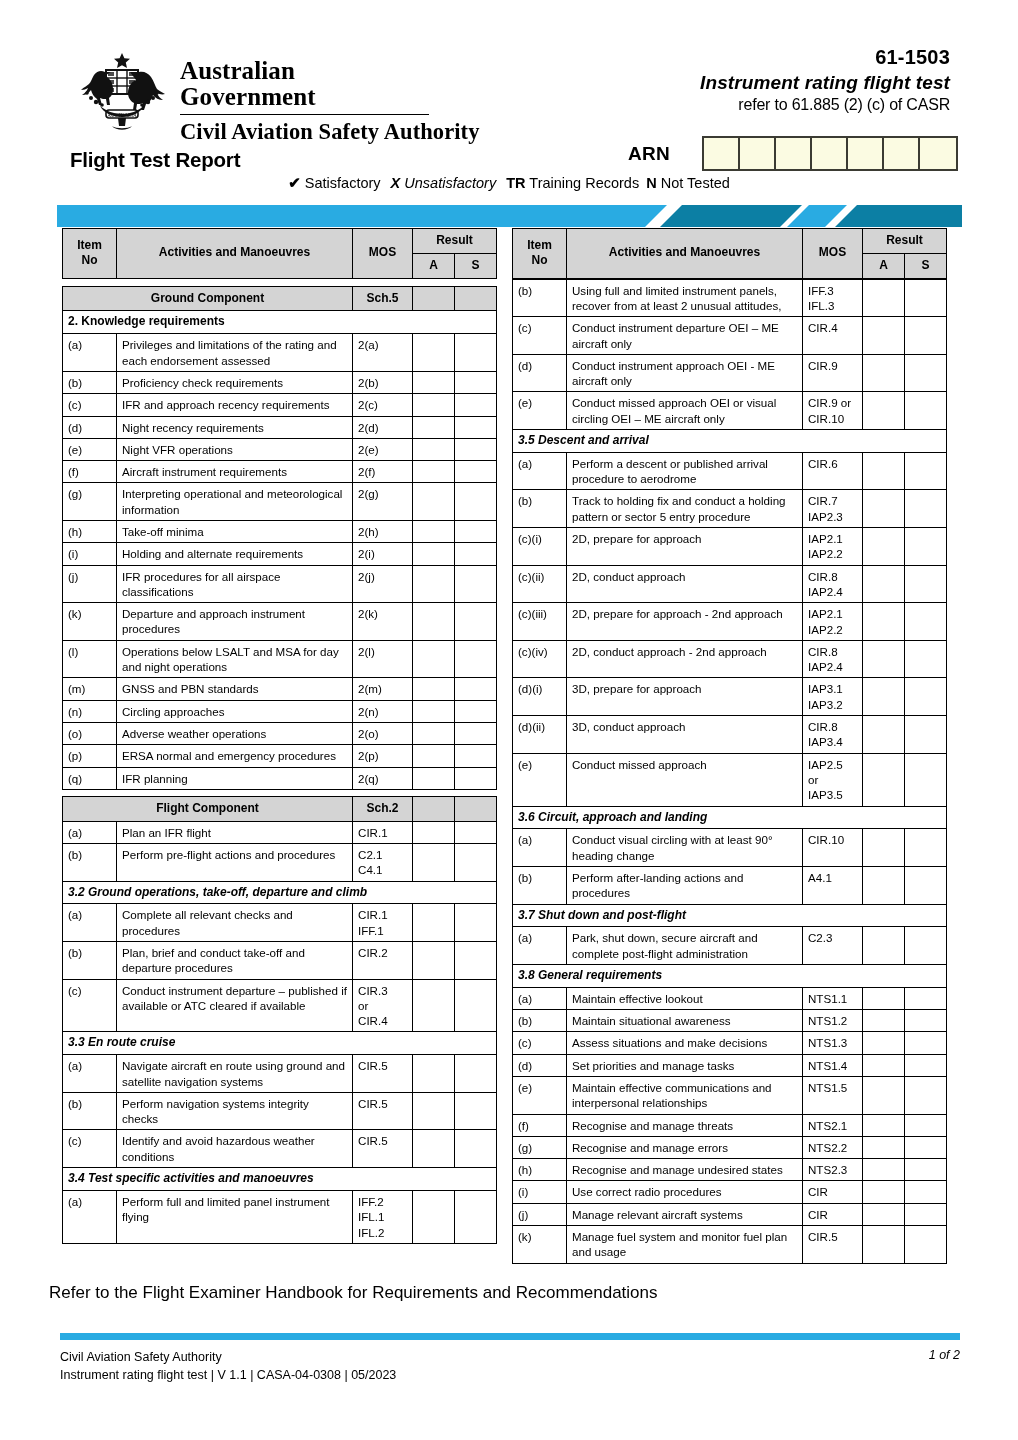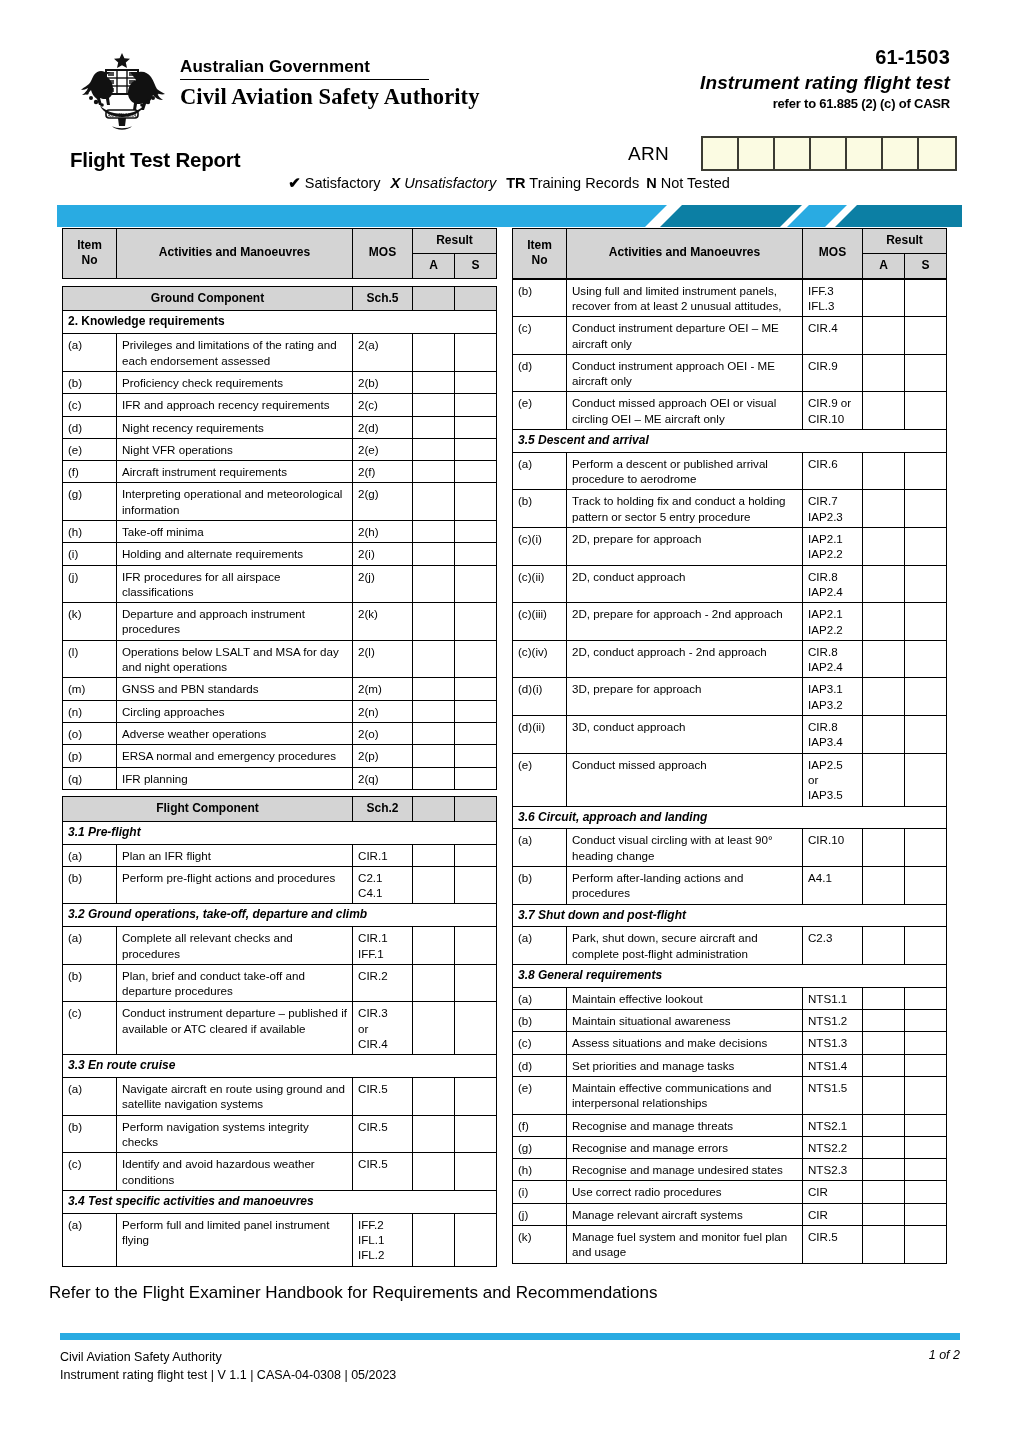--- a/index.html
+++ b/index.html
@@ -22,8 +22,8 @@
   .crest { width:100px; height:88px; margin-right:8px; }
   .gov-text { padding-top:10px; }
   .gov-line1 {
-    font-family:Liberation Sans, sans-serif;
-    font-weight:bold; font-size:17px; letter-spacing:0.1px;
+    font-family:Liberation Serif, serif;
+    font-weight:bold; font-size:25px; letter-spacing:0.1px;
     line-height:1.05; color:#000;
     padding-bottom:3px;
     border-bottom:1.6px solid #000;

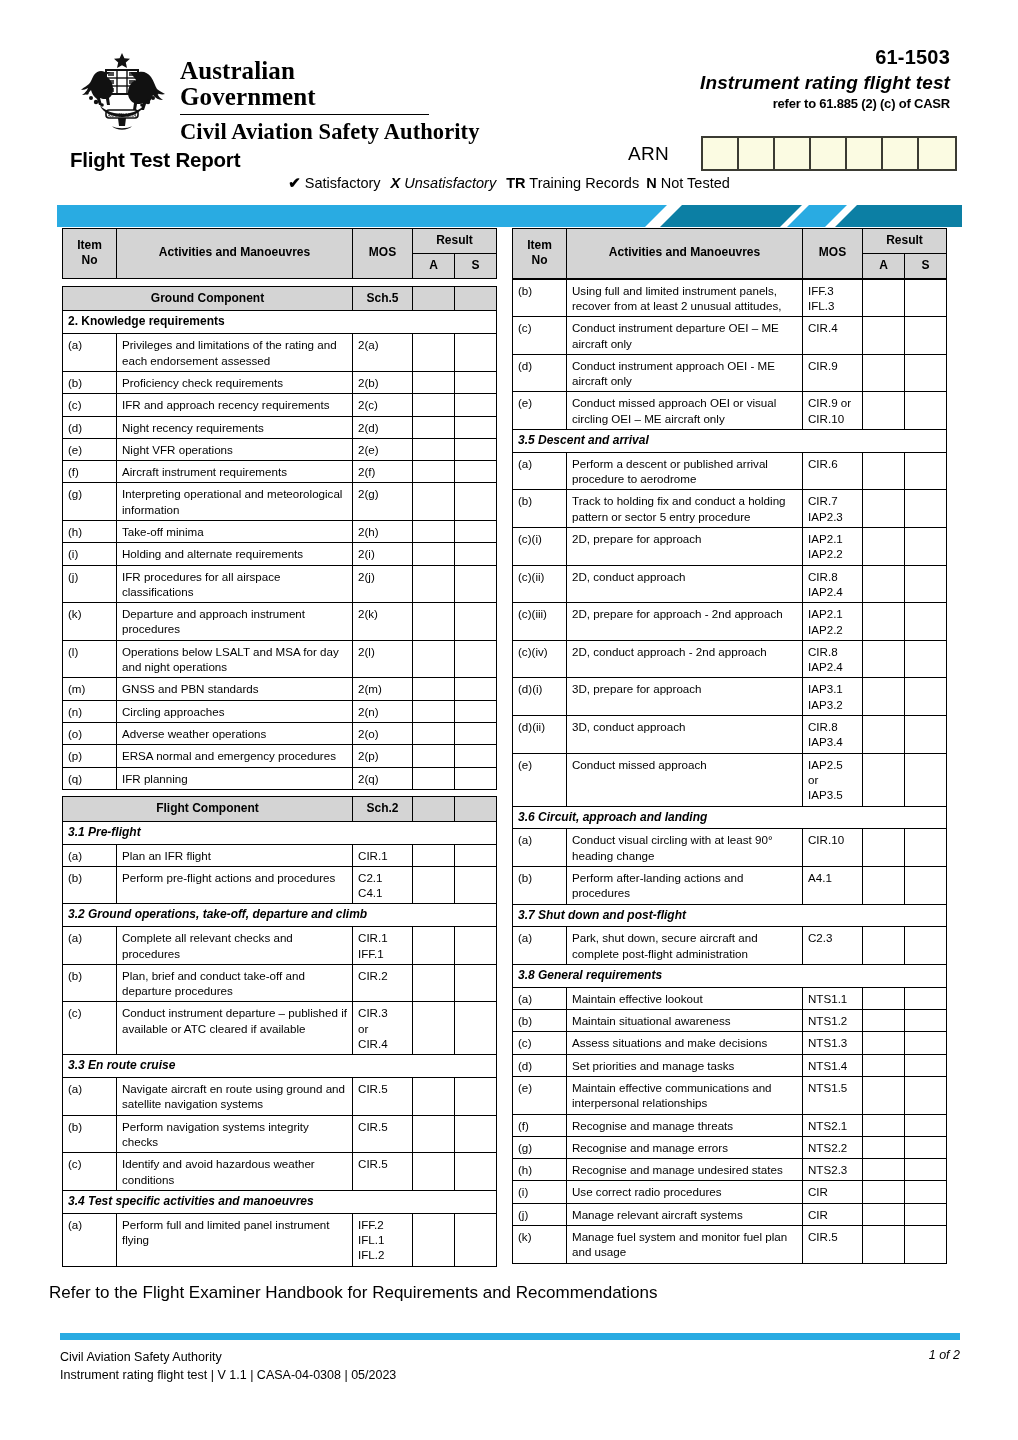--- a/index.html
+++ b/index.html
@@ -47,7 +47,7 @@
   }
   .doc-sub {
     position:absolute; right:68px; top:96px;
-    font-size:13px; text-align:right; letter-spacing:-0.2px;font-weight:bold;
+    font-size:16px; text-align:right; letter-spacing:-0.2px;
   }
 
   .ftr-title {

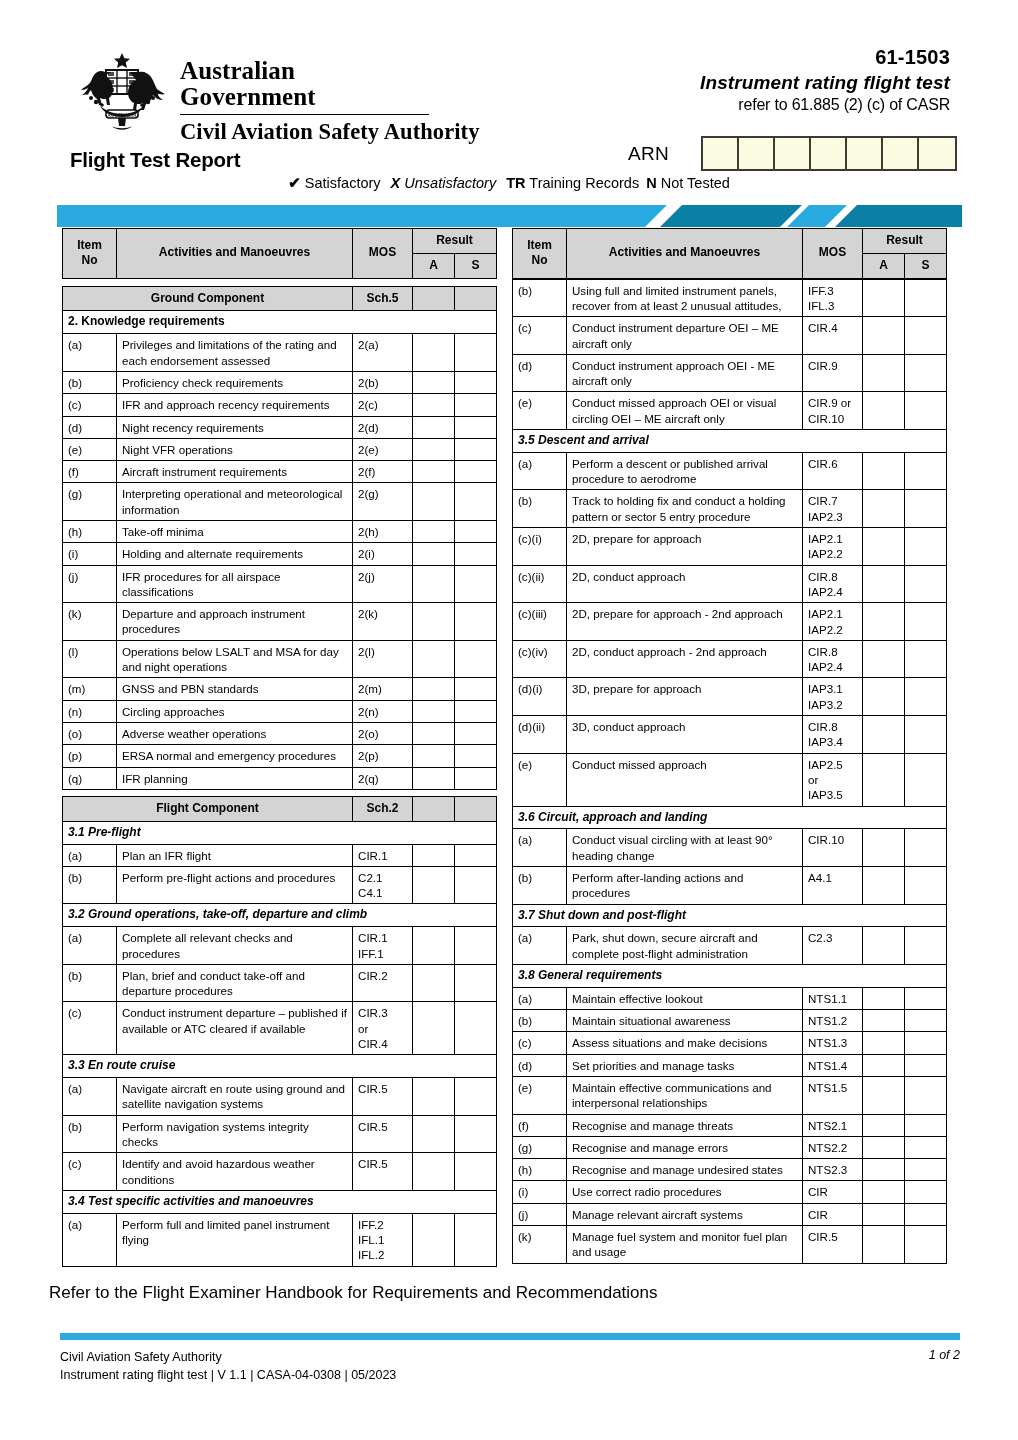--- a/index.html
+++ b/index.html
@@ -56,7 +56,7 @@
   }
 
   .arn-wrap { position:absolute; left:628px; top:136px; display:flex; align-items:center; }
-  .arn-label { font-size:19px; font-weight:normal; margin-right:32px; letter-spacing:0.3px; }
+  .arn-label { font-size:19px; font-weight:bold; margin-right:32px; letter-spacing:0.3px; }
   .arn-boxes { display:flex; border:2px solid #3b3b33; }
   .arn-box { width:36px; height:31px; background:#fbfbe2; border-right:2px solid #3b3b33; }
   .arn-box:last-child { border-right:none; }

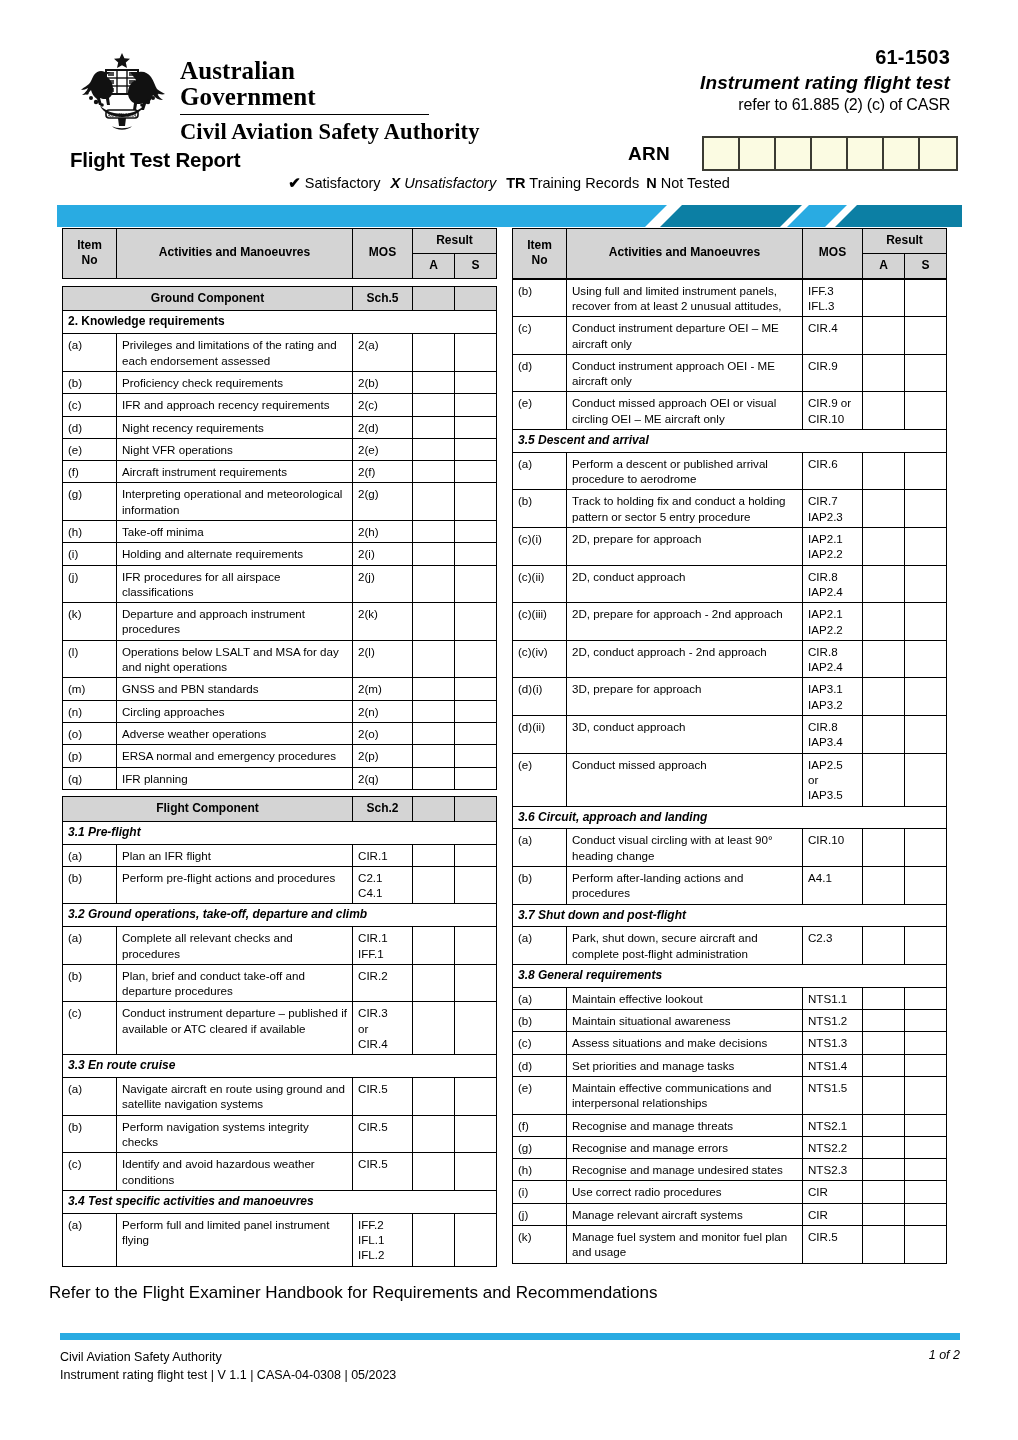--- a/index.html
+++ b/index.html
@@ -413,9 +413,6 @@
               <td class="res"></td>
               <td class="res"></td>
             </tr>
-            <tr class="sect">
-              <td colspan="5">3.1 Pre-flight</td>
-            </tr>
             <tr>
               <td class="item">(a)</td>
               <td class="act">Plan an IFR flight</td>

